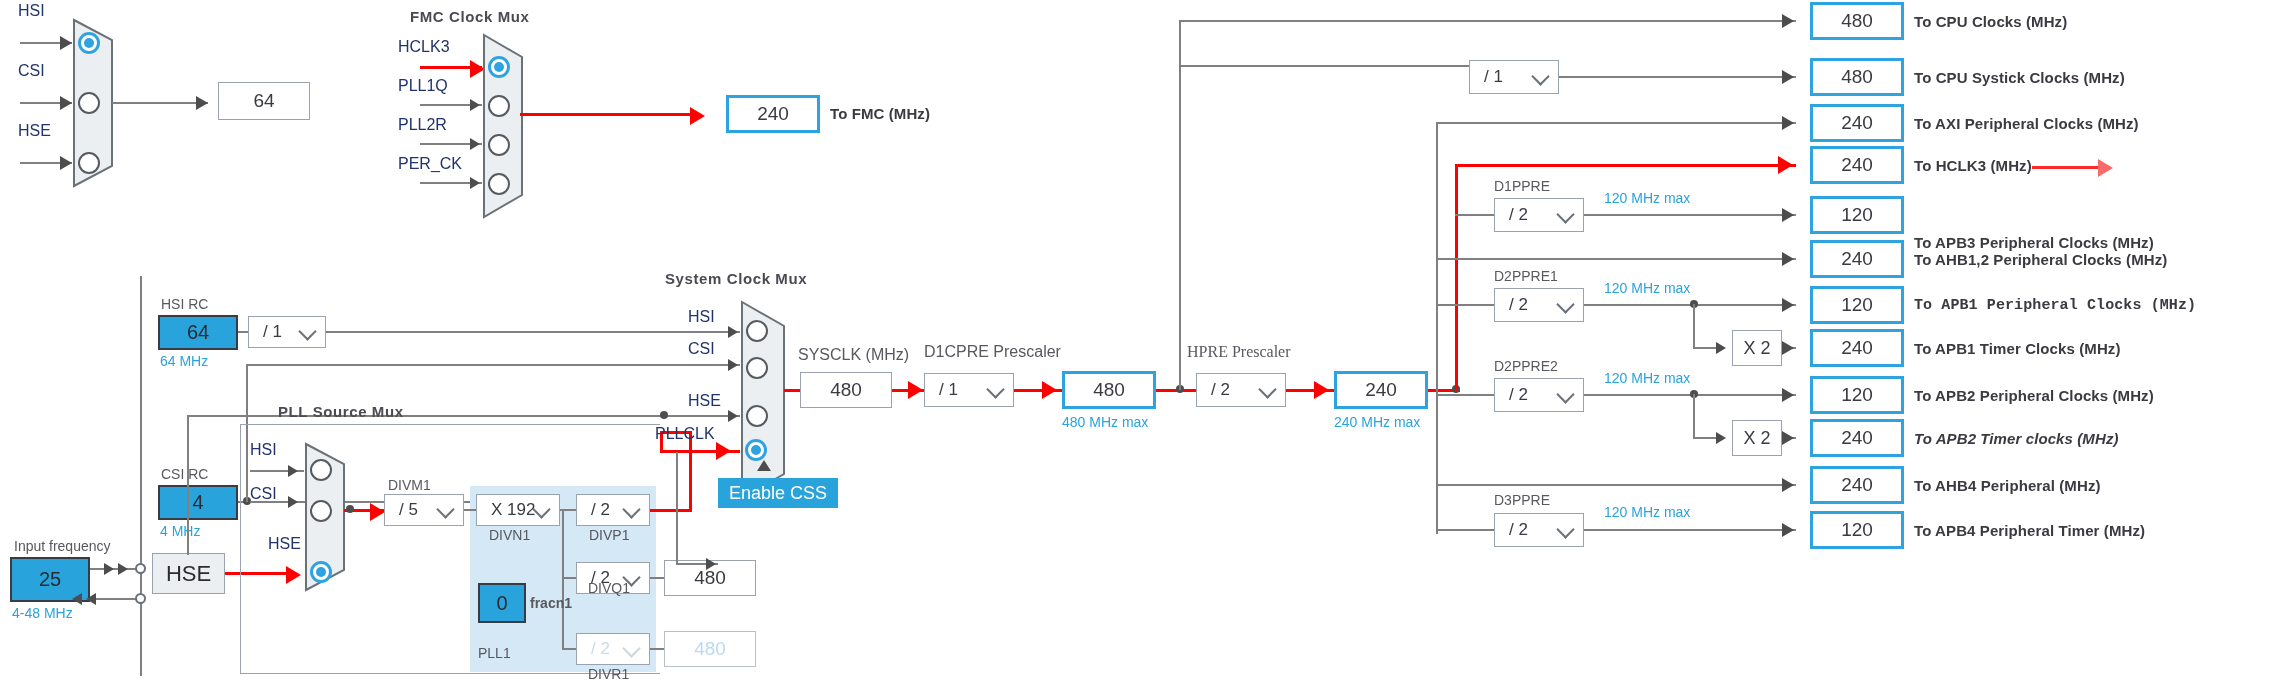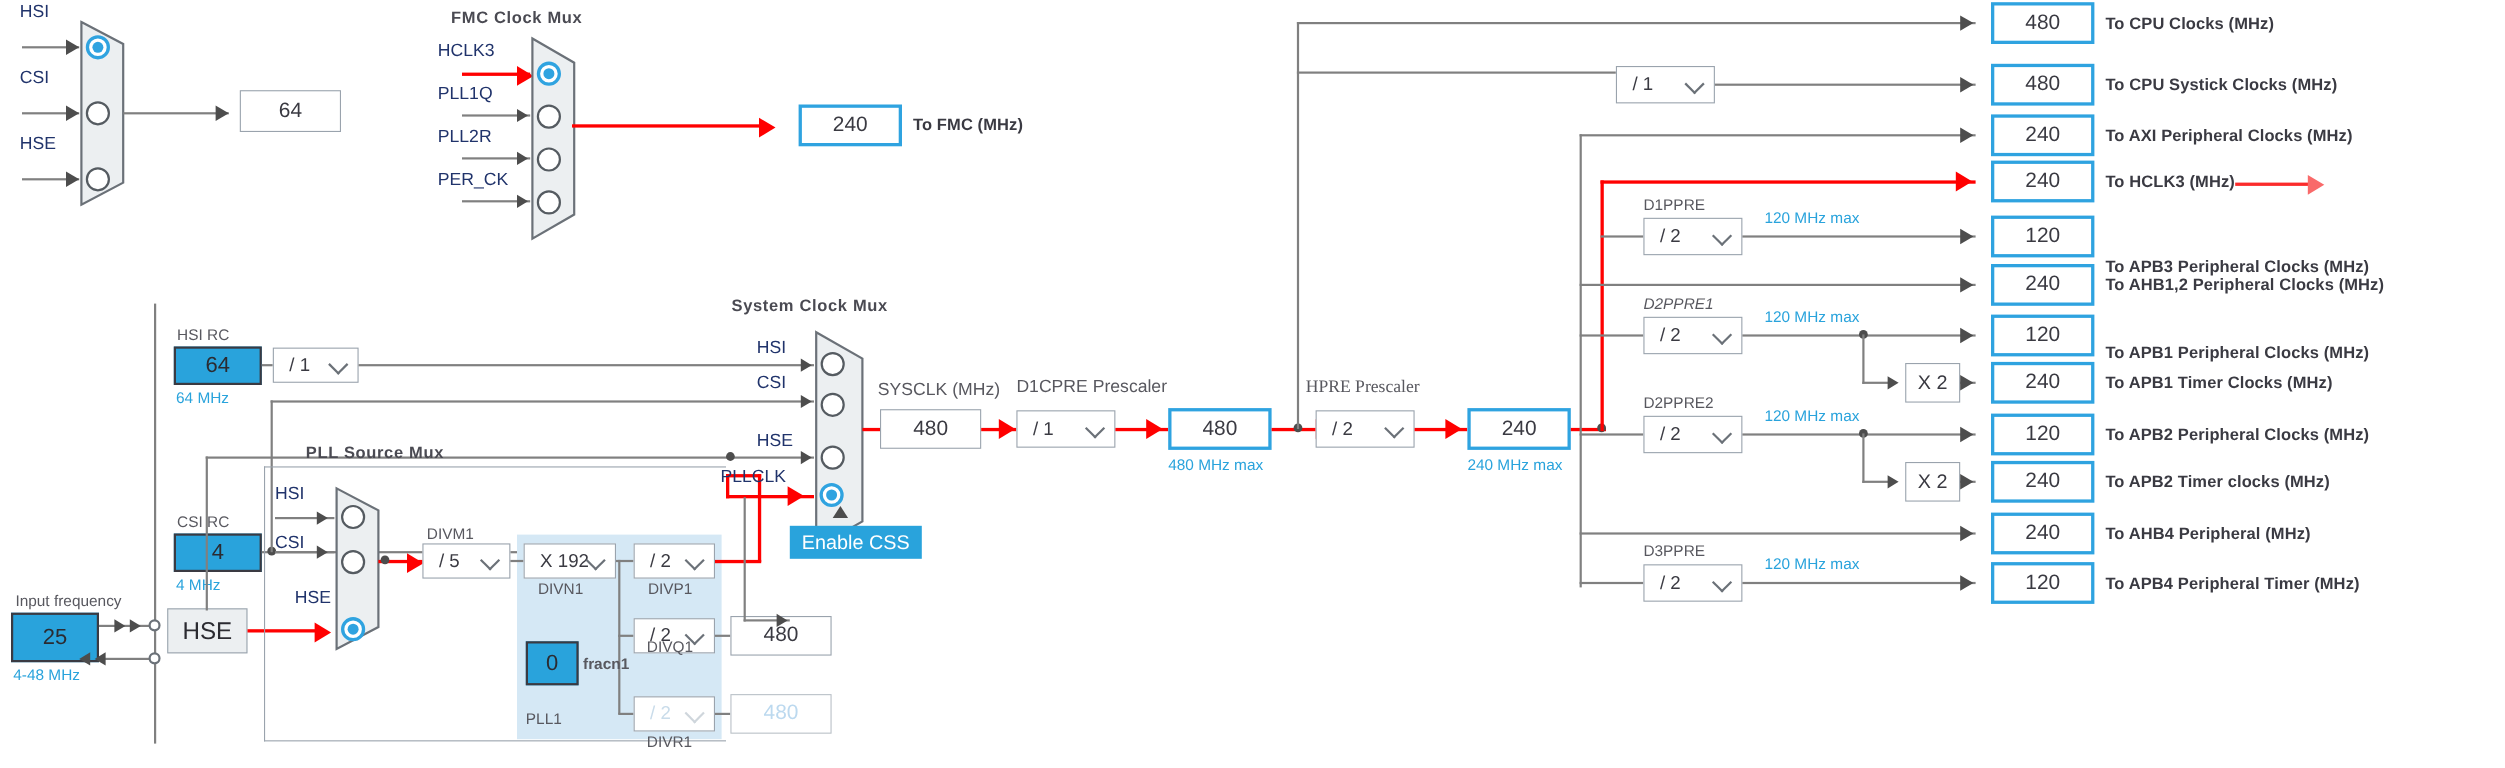--- a/index.html
+++ b/index.html
@@ -384,7 +384,7 @@
 
   <div class="wire h" style="left:1436px;top:258px;width:360px;"></div>
 
-  <div class="lbl lbl-small" style="left:1494px;top:268px;font-style:italic;">D2PPRE1</div>
+  <div class="lbl lbl-small" style="left:1494px;top:268px;">D2PPRE1</div>
   <div class="lbl lbl-cyan" style="left:1604px;top:280px;">120 MHz max</div>
   <div class="wire h" style="left:1436px;top:304px;width:58px;"></div>
   <div class="sel" style="left:1494px;top:288px;width:90px;height:34px;">

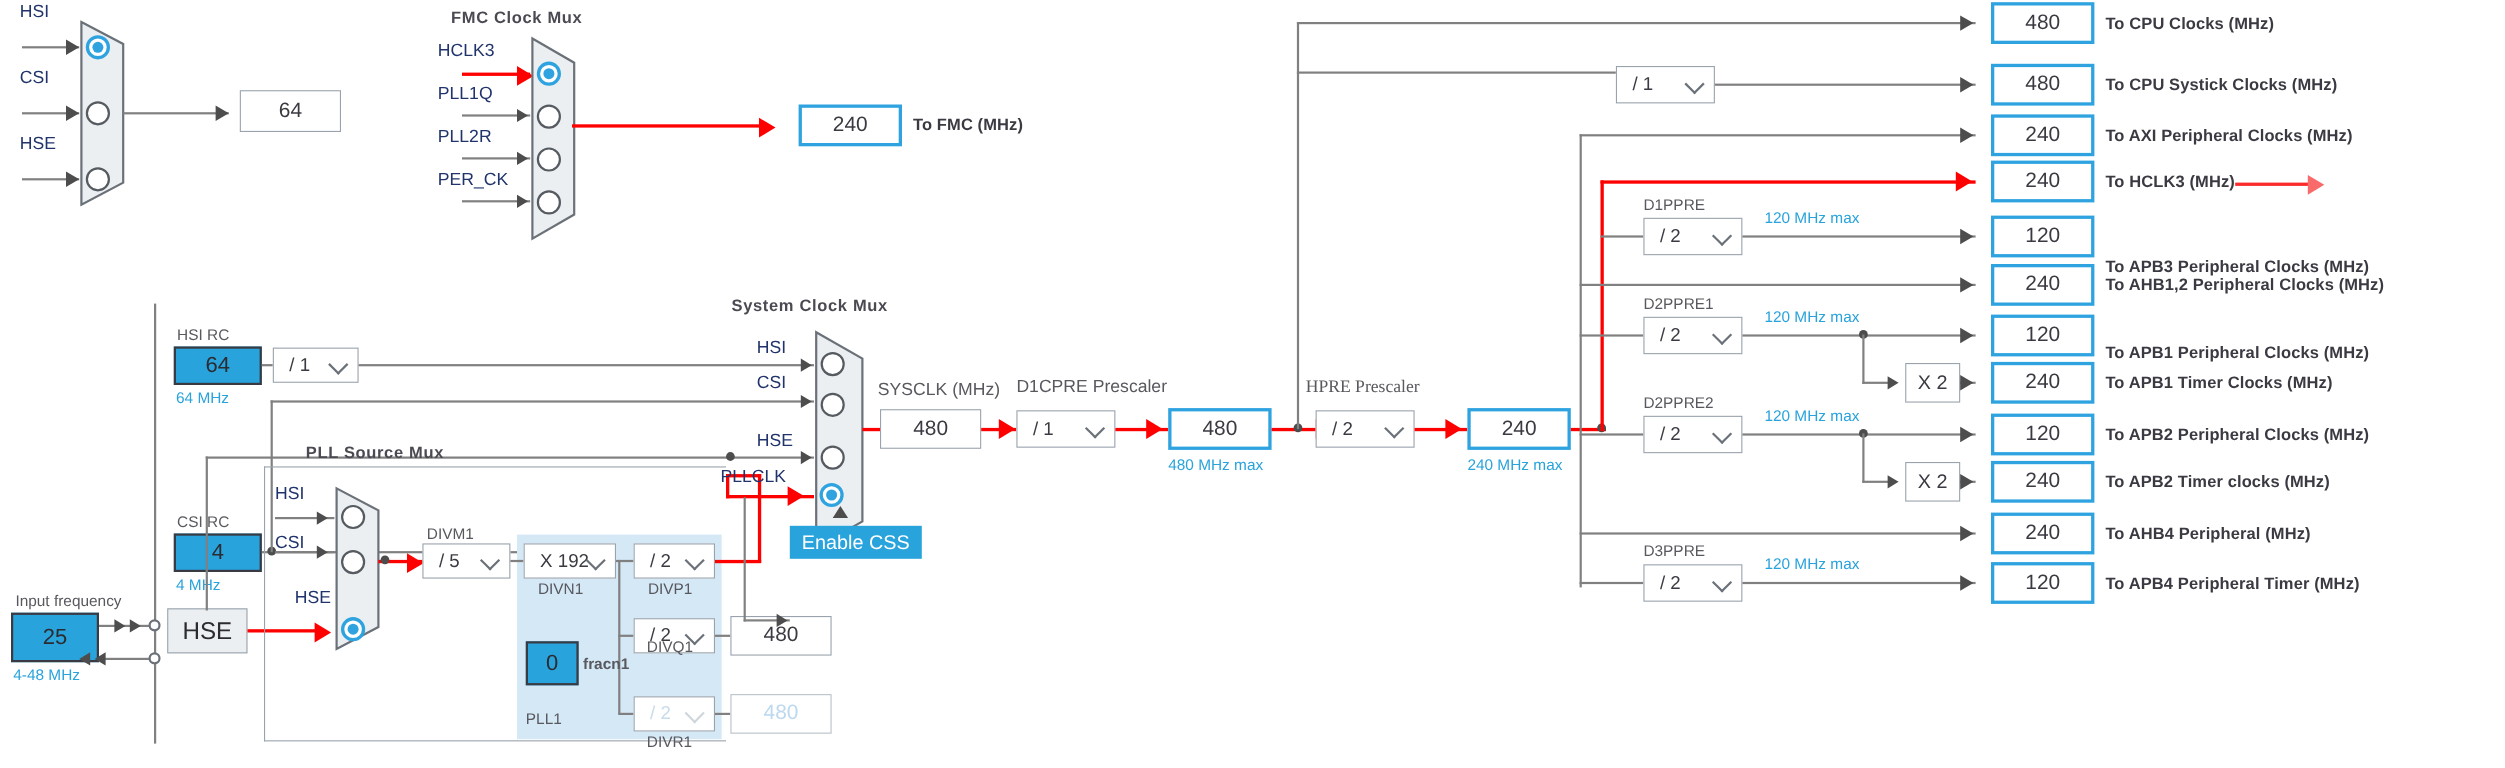--- a/index.html
+++ b/index.html
@@ -453,7 +453,7 @@
 
   <div class="arr" style="left:1782px;top:298px;"></div>
   <div class="vbox blue" style="left:1810px;top:286px;width:94px;height:38px;">120</div>
-  <div class="lbl lbl-out" style="left:1914px;top:312px;">To APB1 Peripheral Clocks (MHz)</div>
+  <div class="lbl lbl-out" style="left:1914px;top:297px;font-family:Liberation Mono, monospace;">To APB1 Peripheral Clocks (MHz)</div>
 
   <div class="arr" style="left:1782px;top:341px;"></div>
   <div class="vbox blue" style="left:1810px;top:329px;width:94px;height:38px;">240</div>

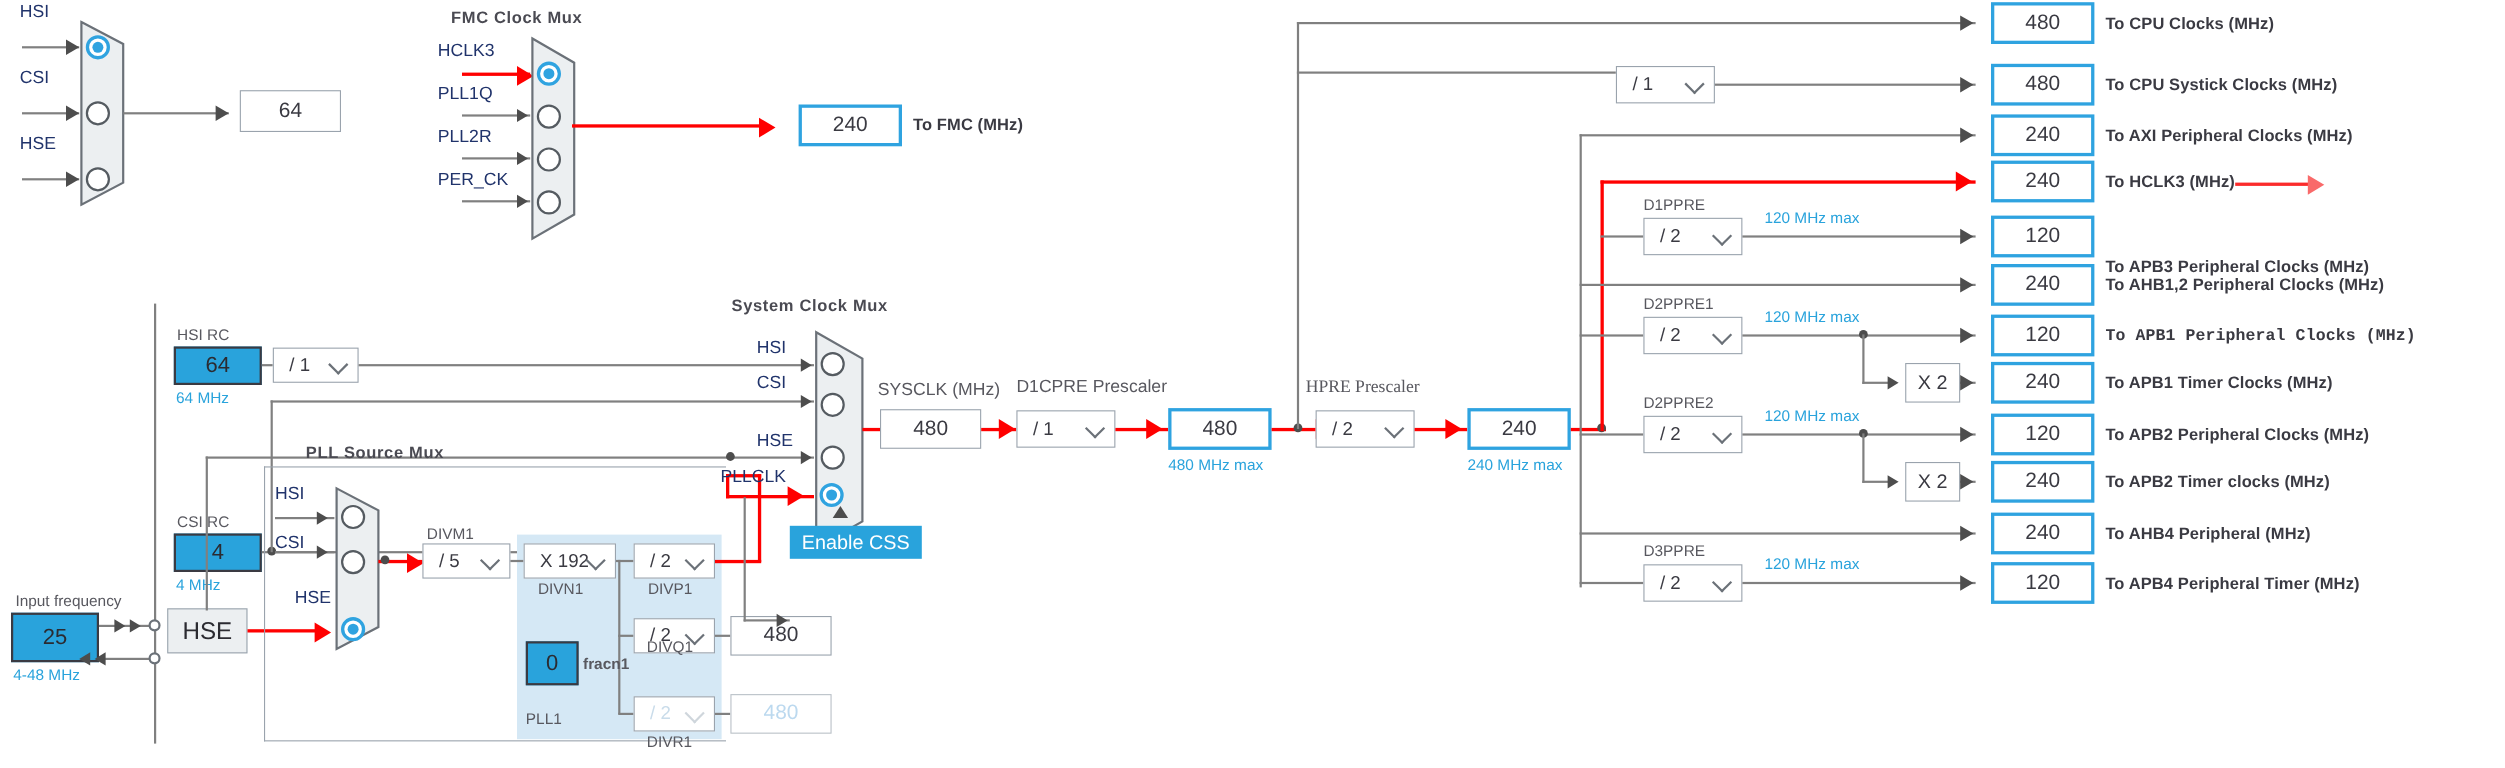--- a/index.html
+++ b/index.html
@@ -465,7 +465,7 @@
 
   <div class="arr" style="left:1782px;top:431px;"></div>
   <div class="vbox blue" style="left:1810px;top:419px;width:94px;height:38px;">240</div>
-  <div class="lbl lbl-out" style="left:1914px;top:430px;">To APB2 Timer clocks (MHz)</div>
+  <div class="lbl lbl-out" style="left:1914px;top:430px;font-style:italic;">To APB2 Timer clocks (MHz)</div>
 
   <div class="arr" style="left:1782px;top:478px;"></div>
   <div class="vbox blue" style="left:1810px;top:466px;width:94px;height:38px;">240</div>

